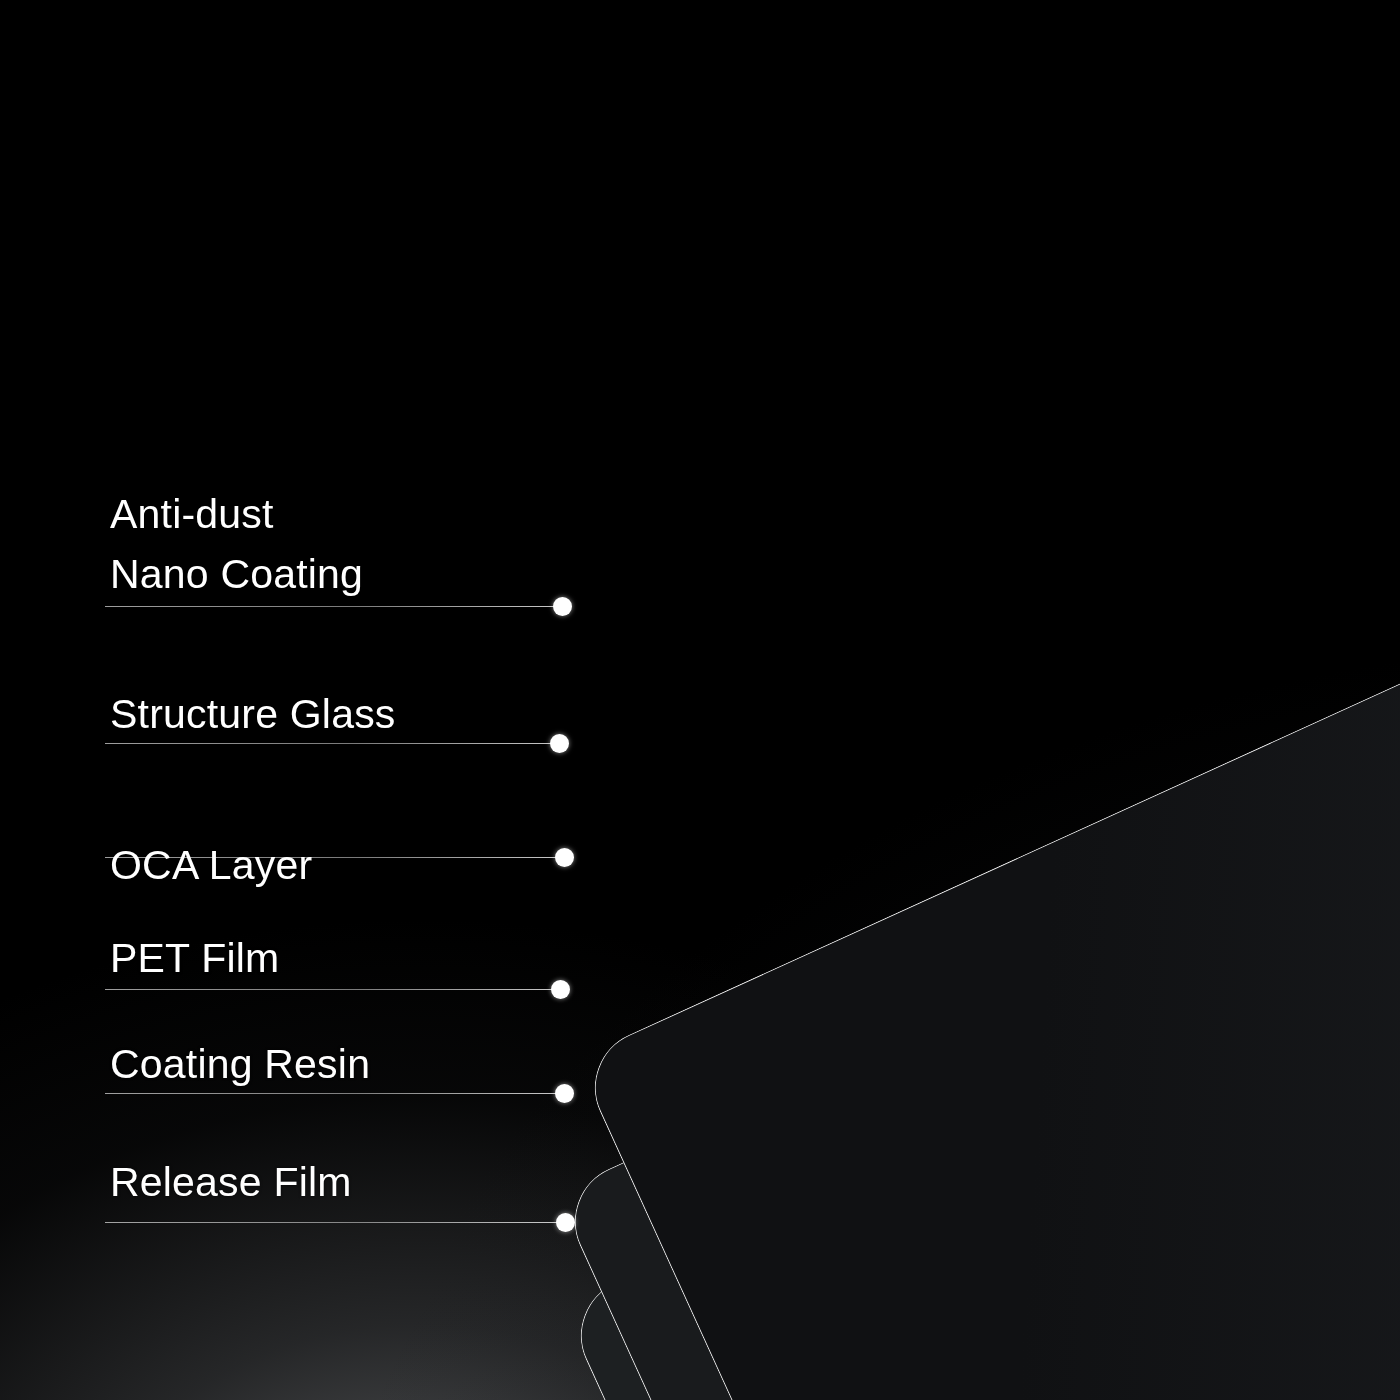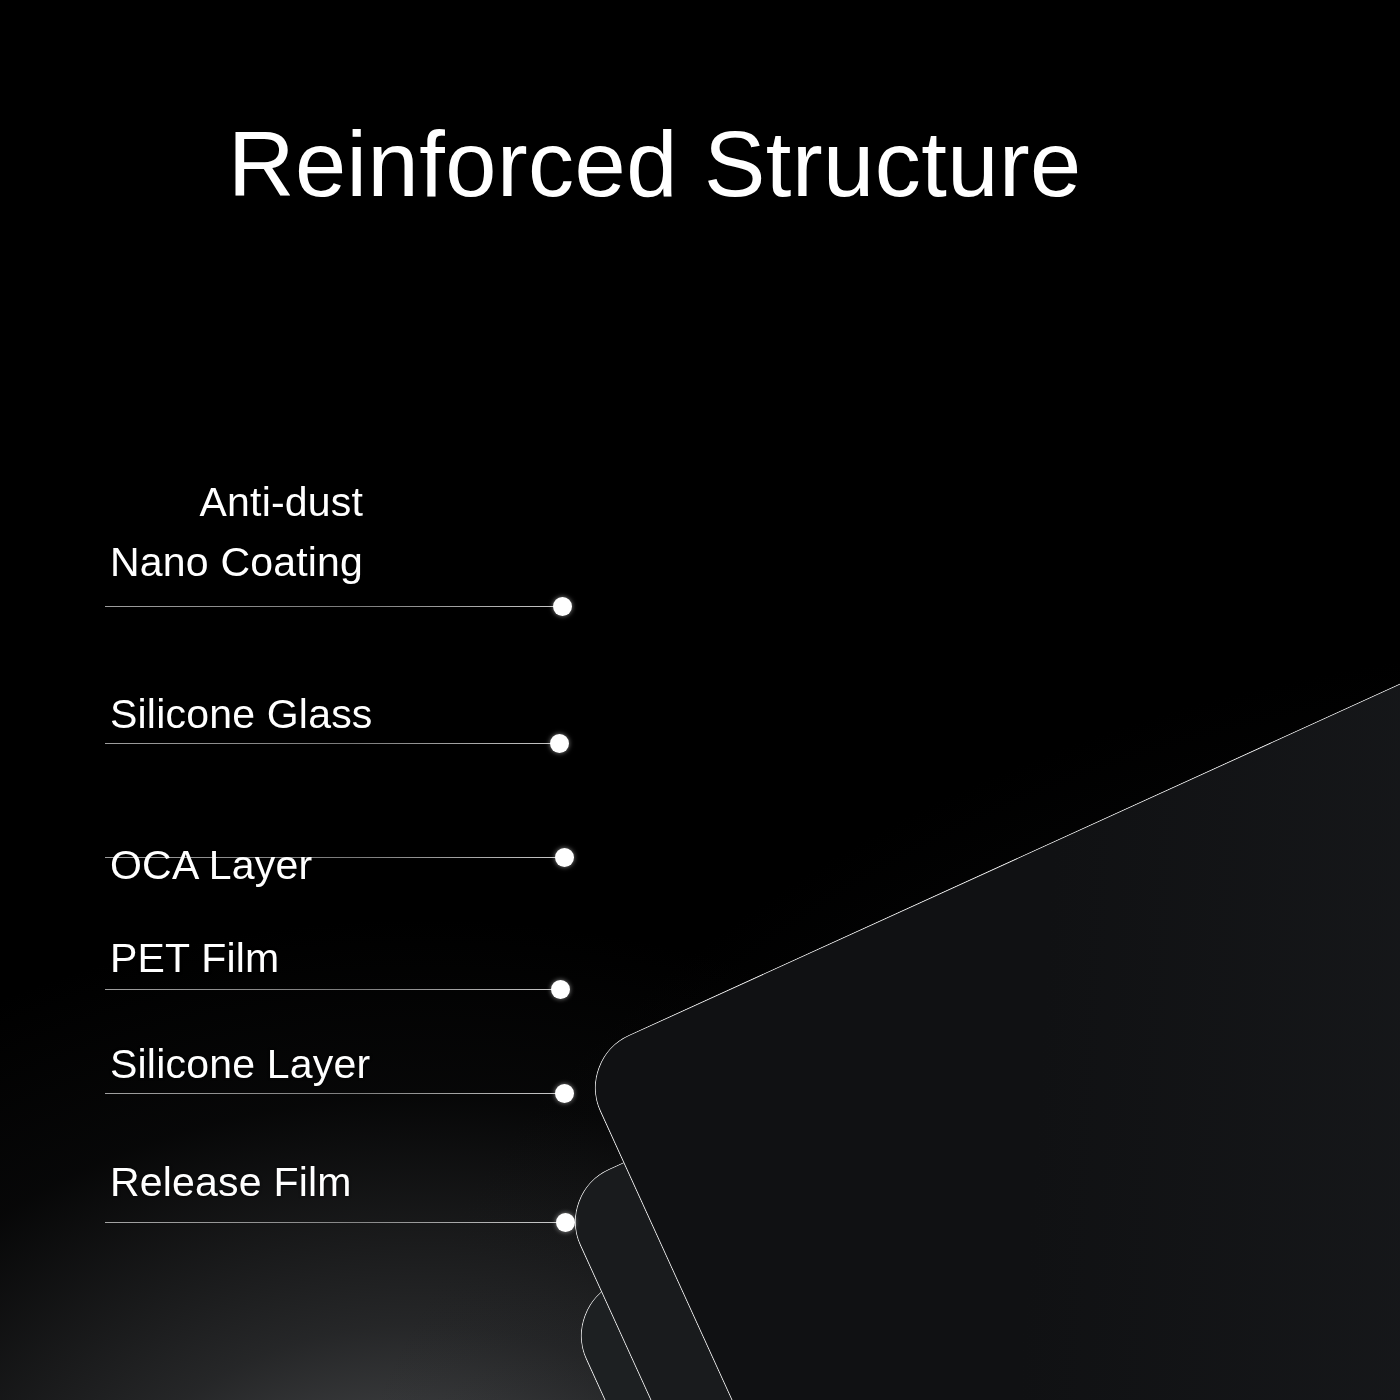--- a/index.html
+++ b/index.html
@@ -212,7 +212,6 @@
       </div>
     </div>
 
-  <h1 id="title">Reinforced Structure</h1>
 
 </div>
 

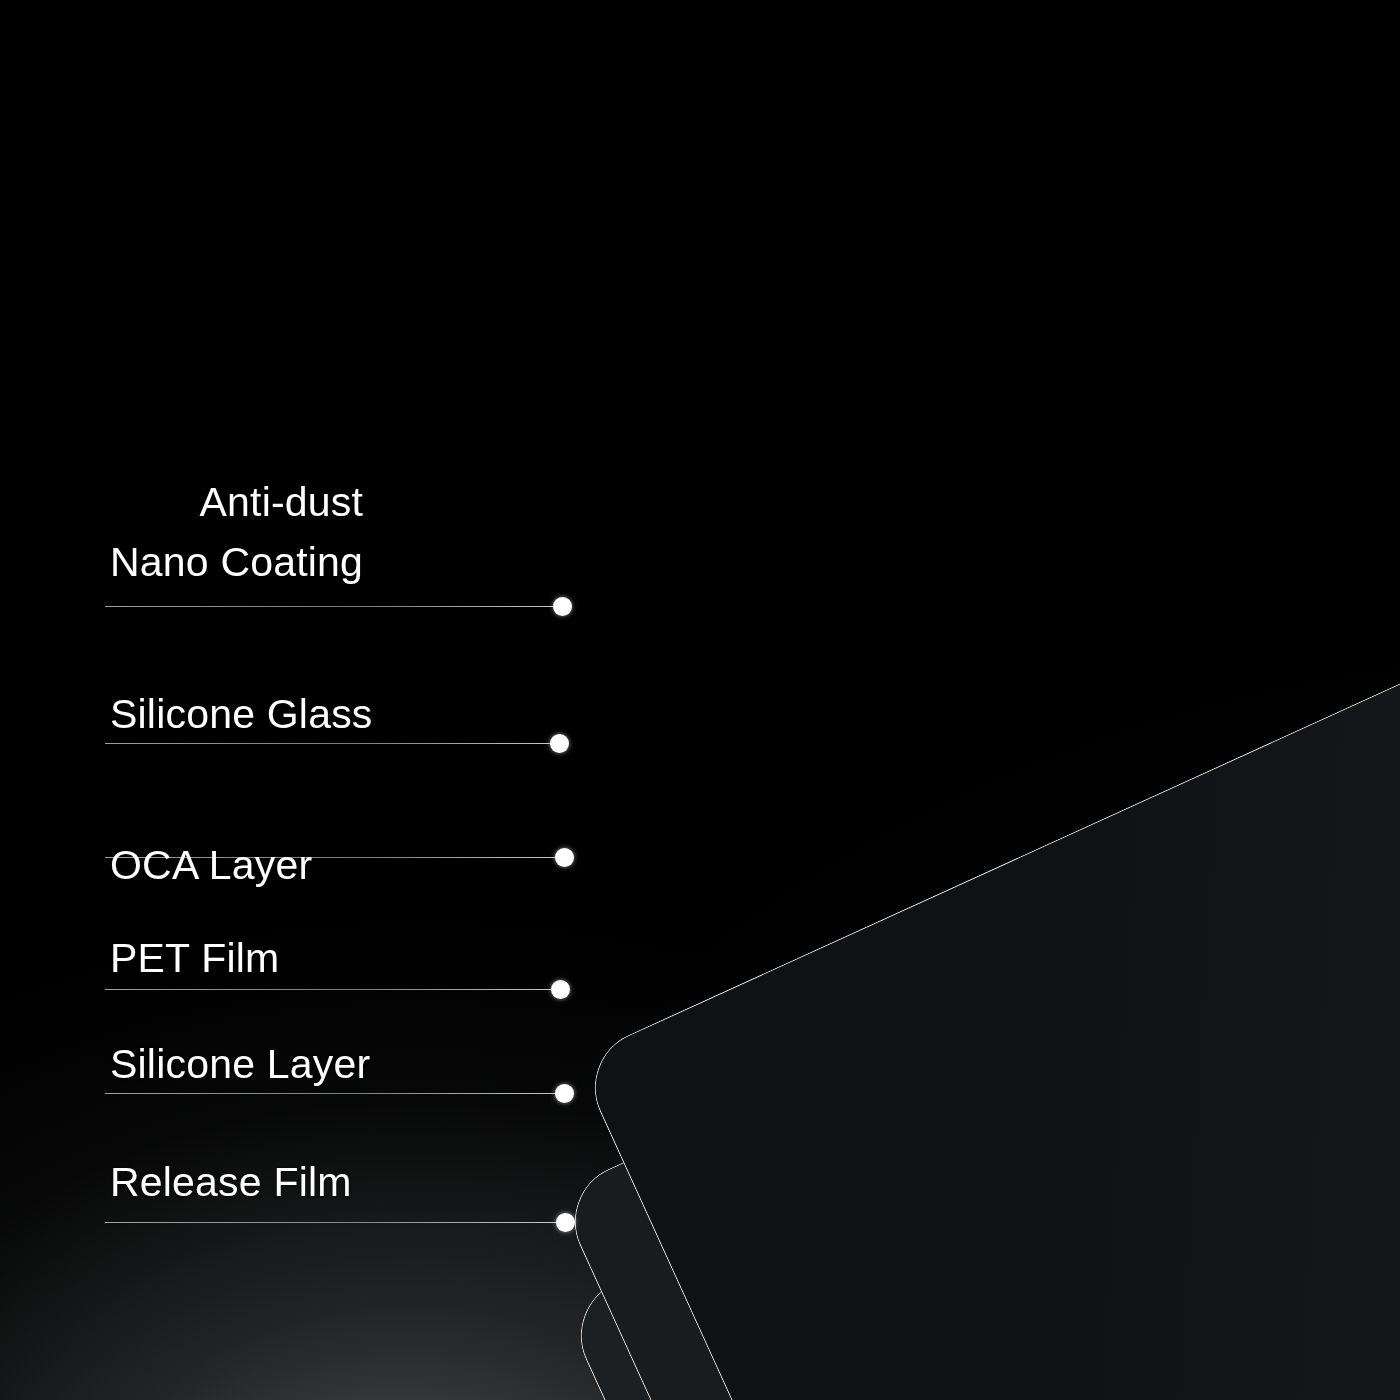--- a/index.html
+++ b/index.html
@@ -180,7 +180,7 @@
 
   <div id="labels">
       <div class="label-block">
-        <div class="label-text" style="top: 472px; text-align: right;">Anti-dust
+        <div class="label-text" style="top: 484px;">Anti-dust
 Nano Coating</div>
         <div class="label-rule" style="top: 606px; width: 452px;"></div>
         <div class="label-dot" style="left: 553px; top: 597px;"></div>

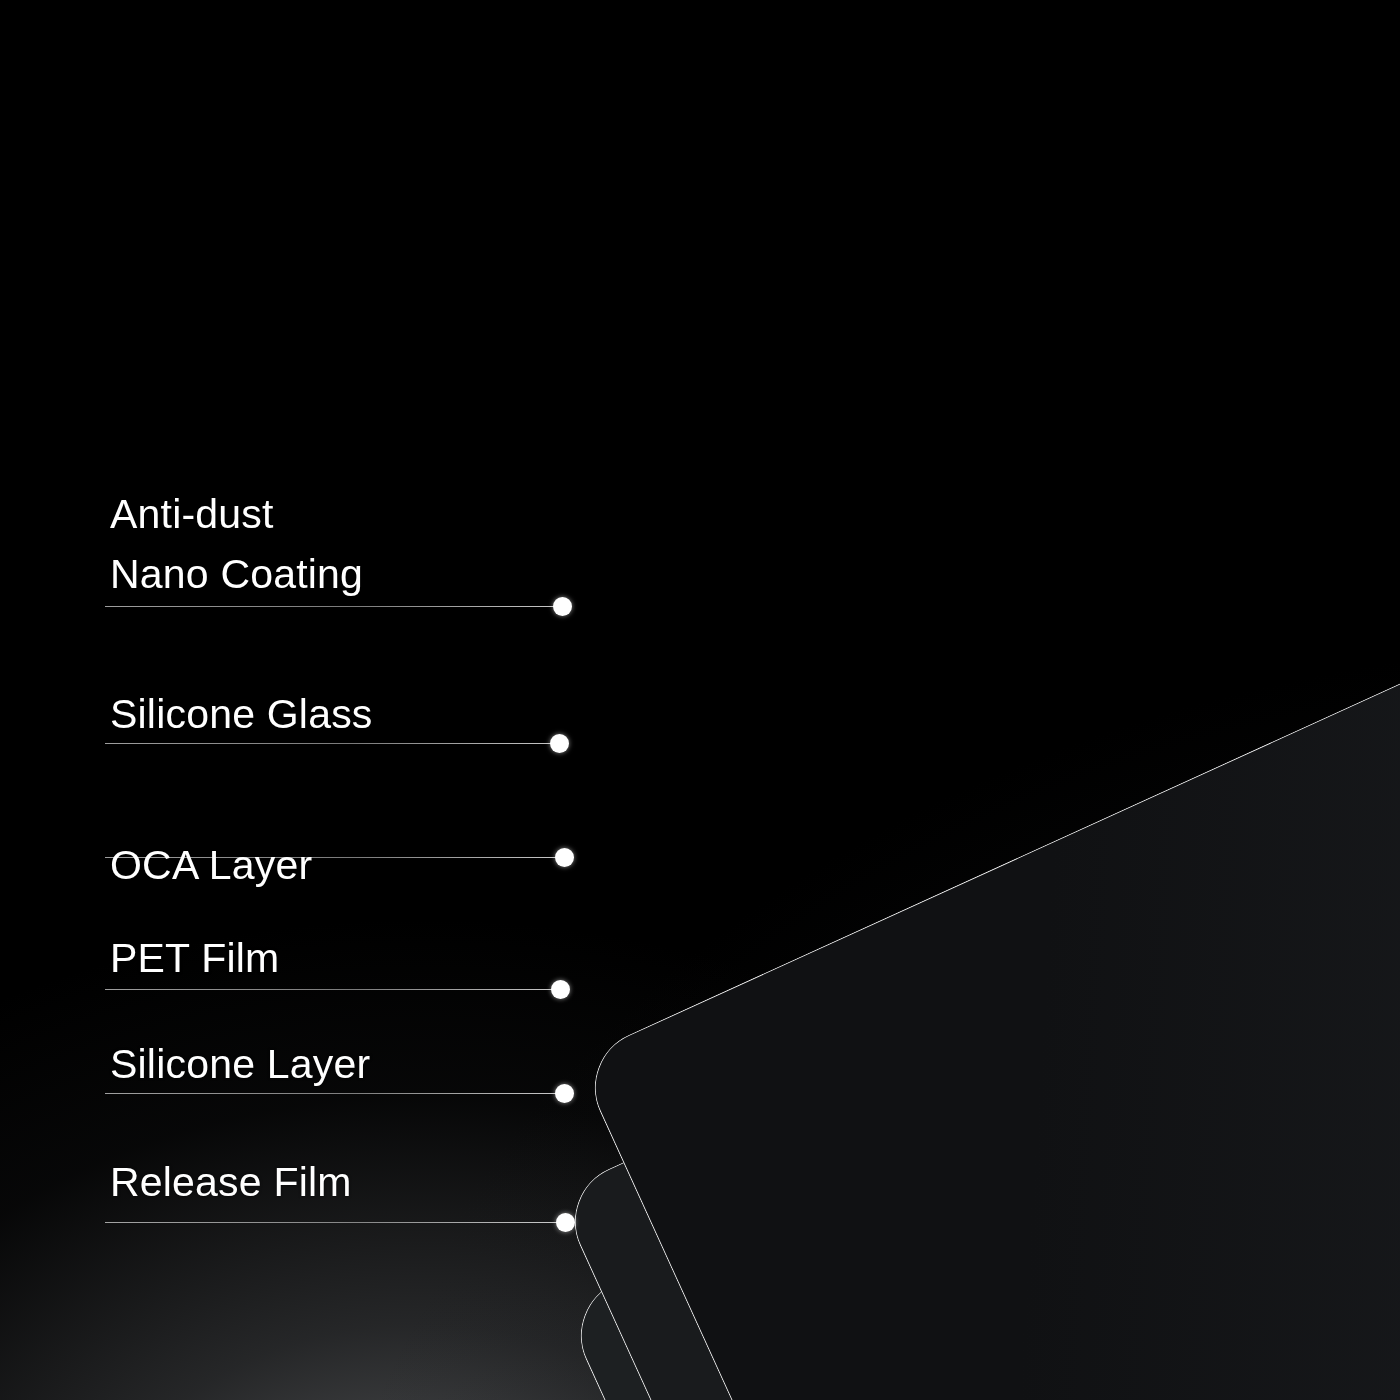--- a/index.html
+++ b/index.html
@@ -186,7 +186,7 @@
         <div class="label-dot" style="left: 553px; top: 597px;"></div>
       </div>
       <div class="label-block">
-        <div class="label-text" style="top: 684px;">Silicone Glass</div>
+        <div class="label-text" style="top: 684px;">Structure Glass</div>
         <div class="label-rule" style="top: 743px; width: 449px;"></div>
         <div class="label-dot" style="left: 550px; top: 734px;"></div>
       </div>

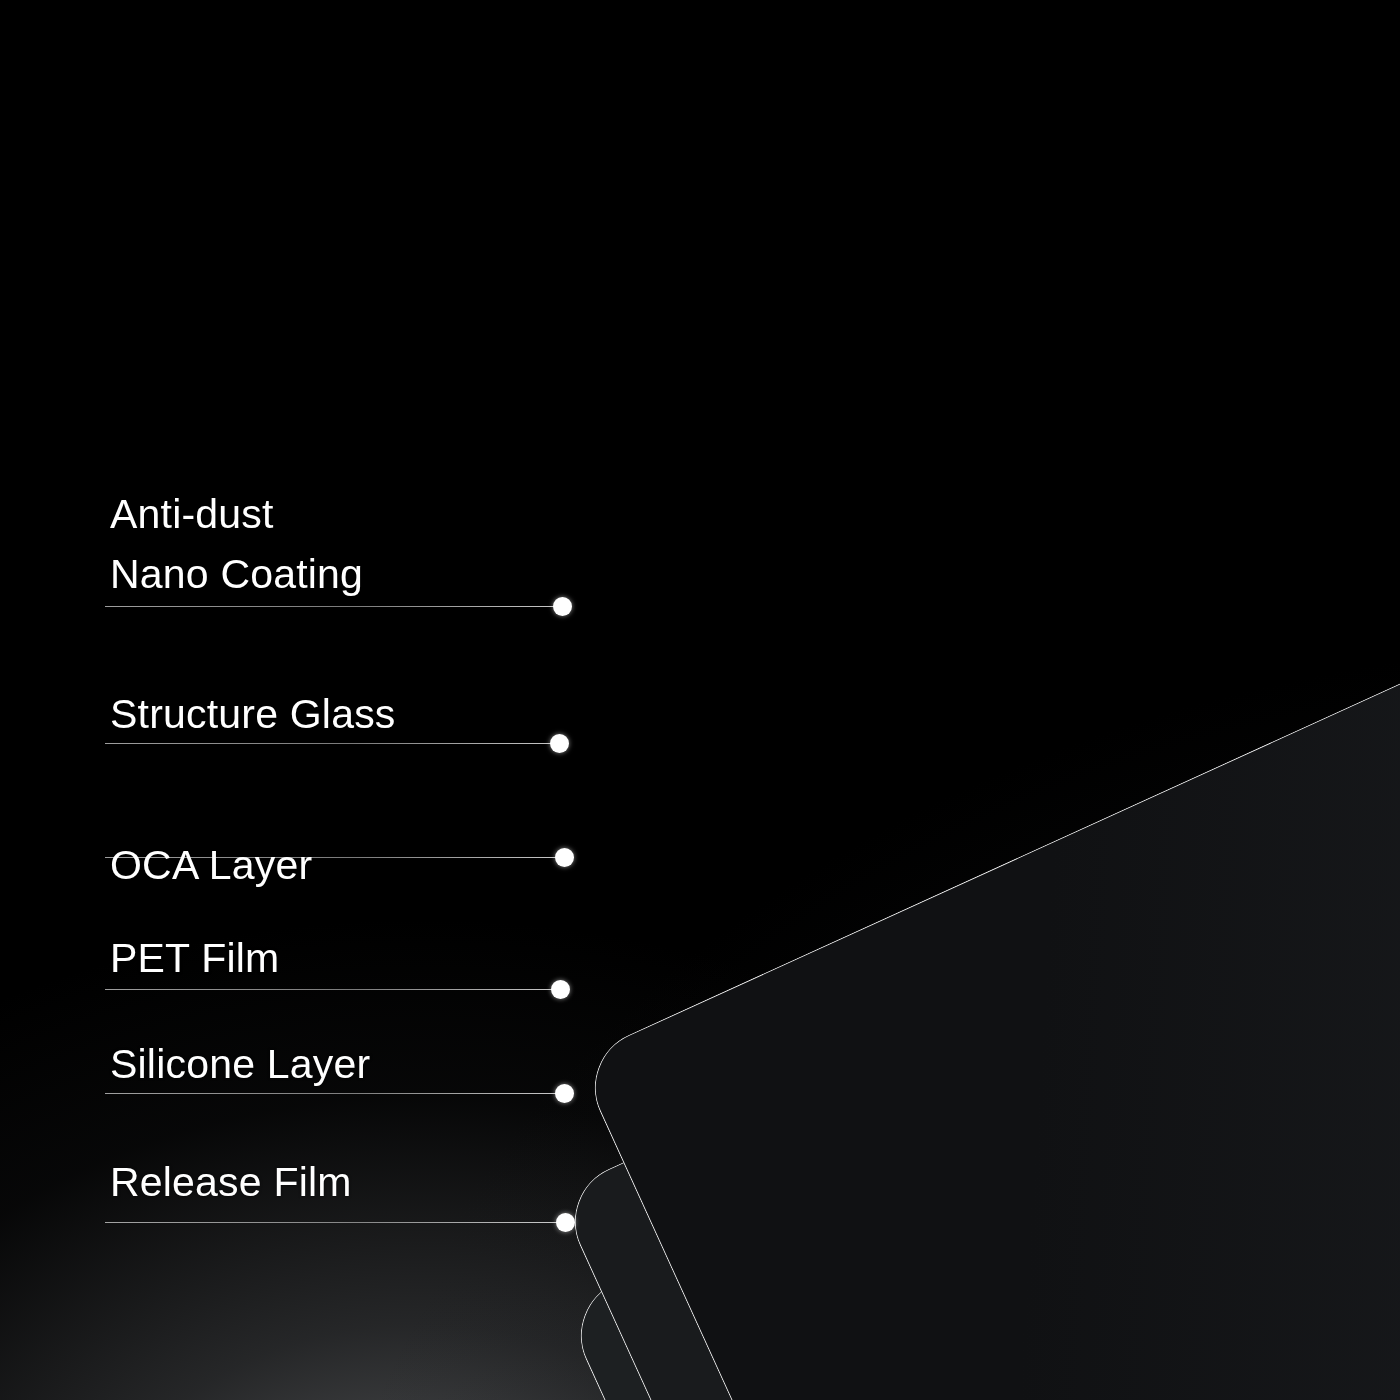--- a/index.html
+++ b/index.html
@@ -201,7 +201,7 @@
         <div class="label-dot" style="left: 551px; top: 980px;"></div>
       </div>
       <div class="label-block">
-        <div class="label-text" style="top: 1034px;">Silicone Layer</div>
+        <div class="label-text" style="top: 1034px;">Coating Resin</div>
         <div class="label-rule" style="top: 1093px; width: 454px;"></div>
         <div class="label-dot" style="left: 555px; top: 1084px;"></div>
       </div>

